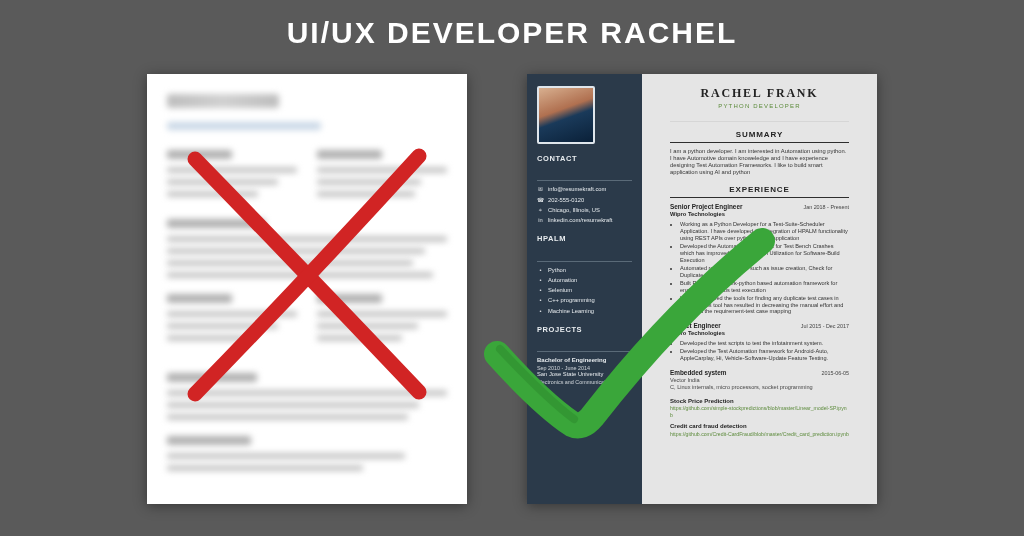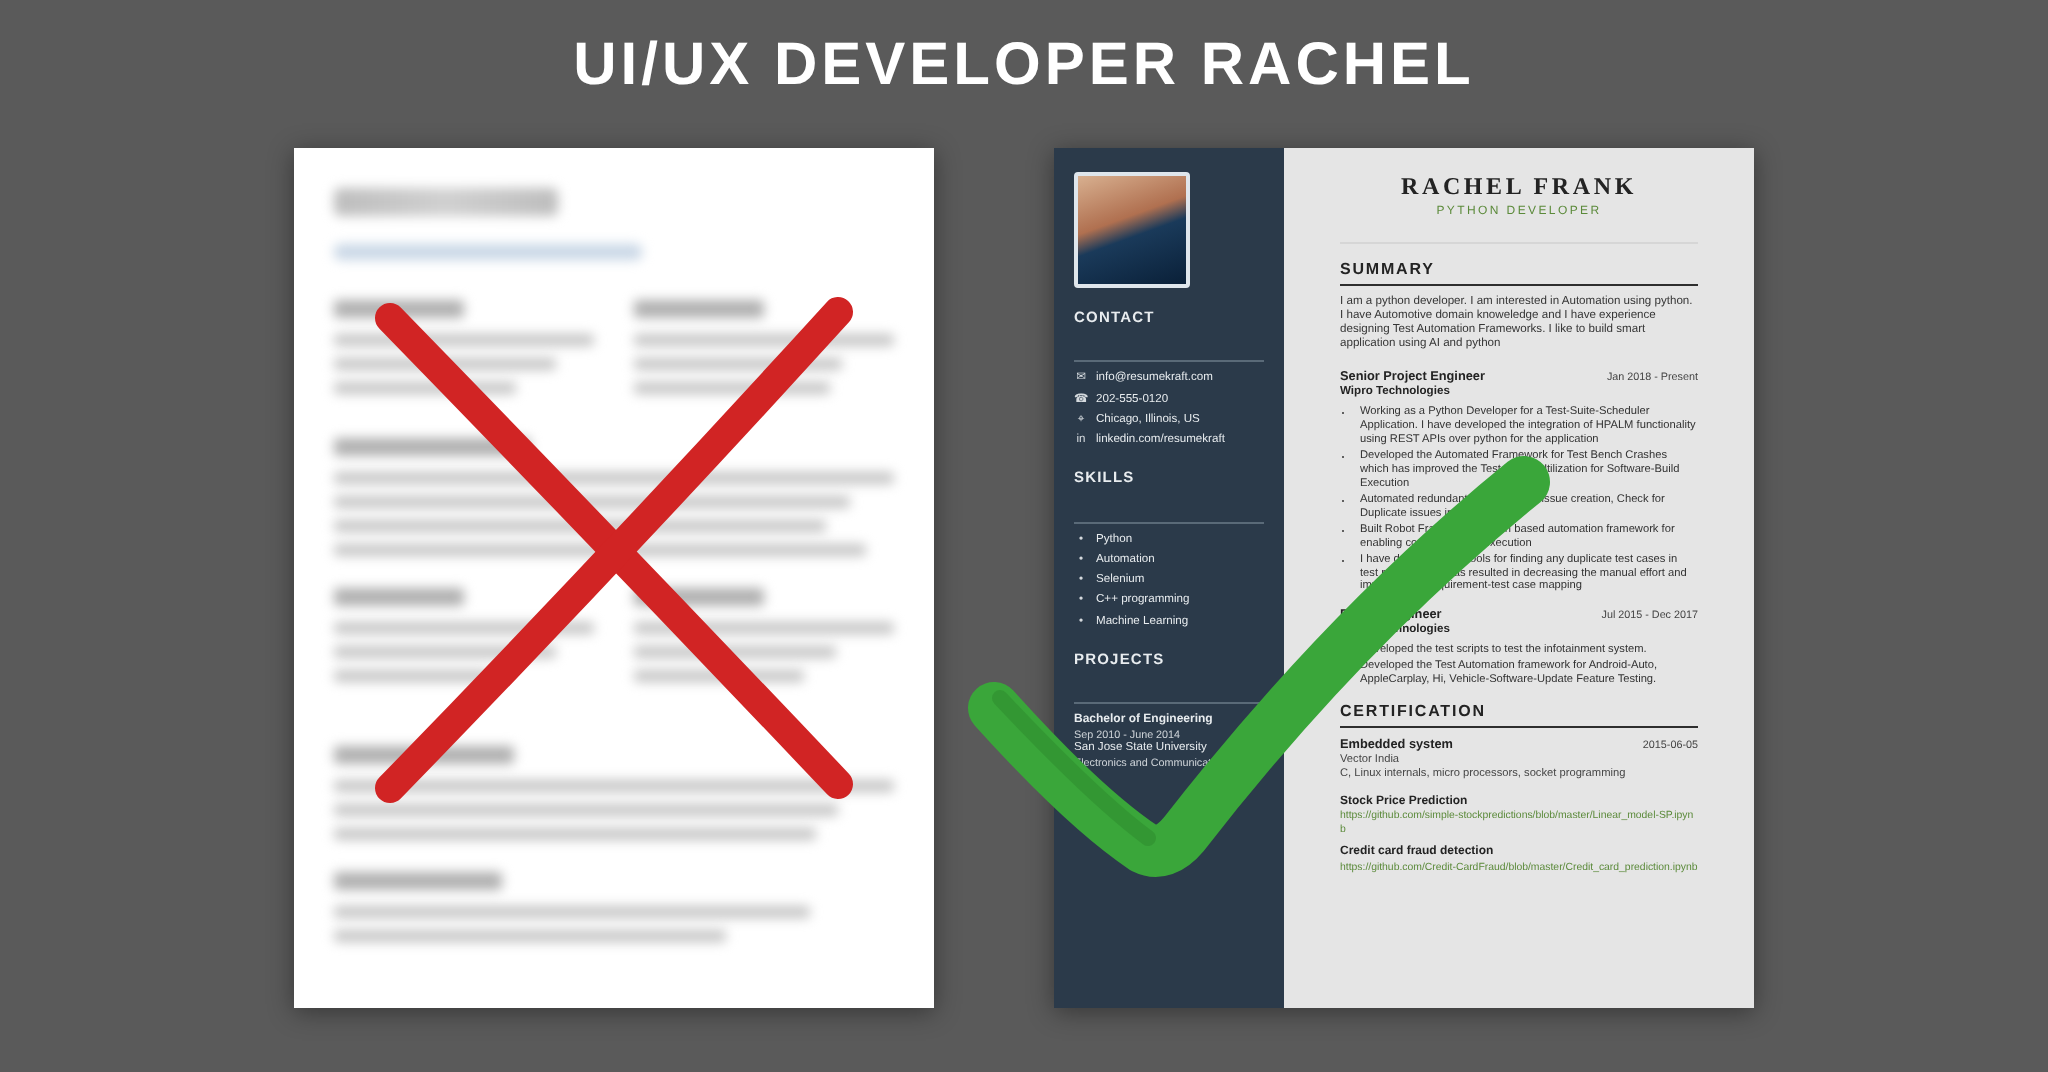--- a/index.html
+++ b/index.html
@@ -109,6 +109,7 @@
       padding-bottom: 2px;
       border-bottom: 1.2px solid #2e2e2e;
       margin-bottom: 5px;
+      text-align: center;
     }
     .summary { font-size: 5.8px; margin-bottom: 9px; color:#353535;}
     .job-title { font-weight: bold; font-size: 6.4px;}

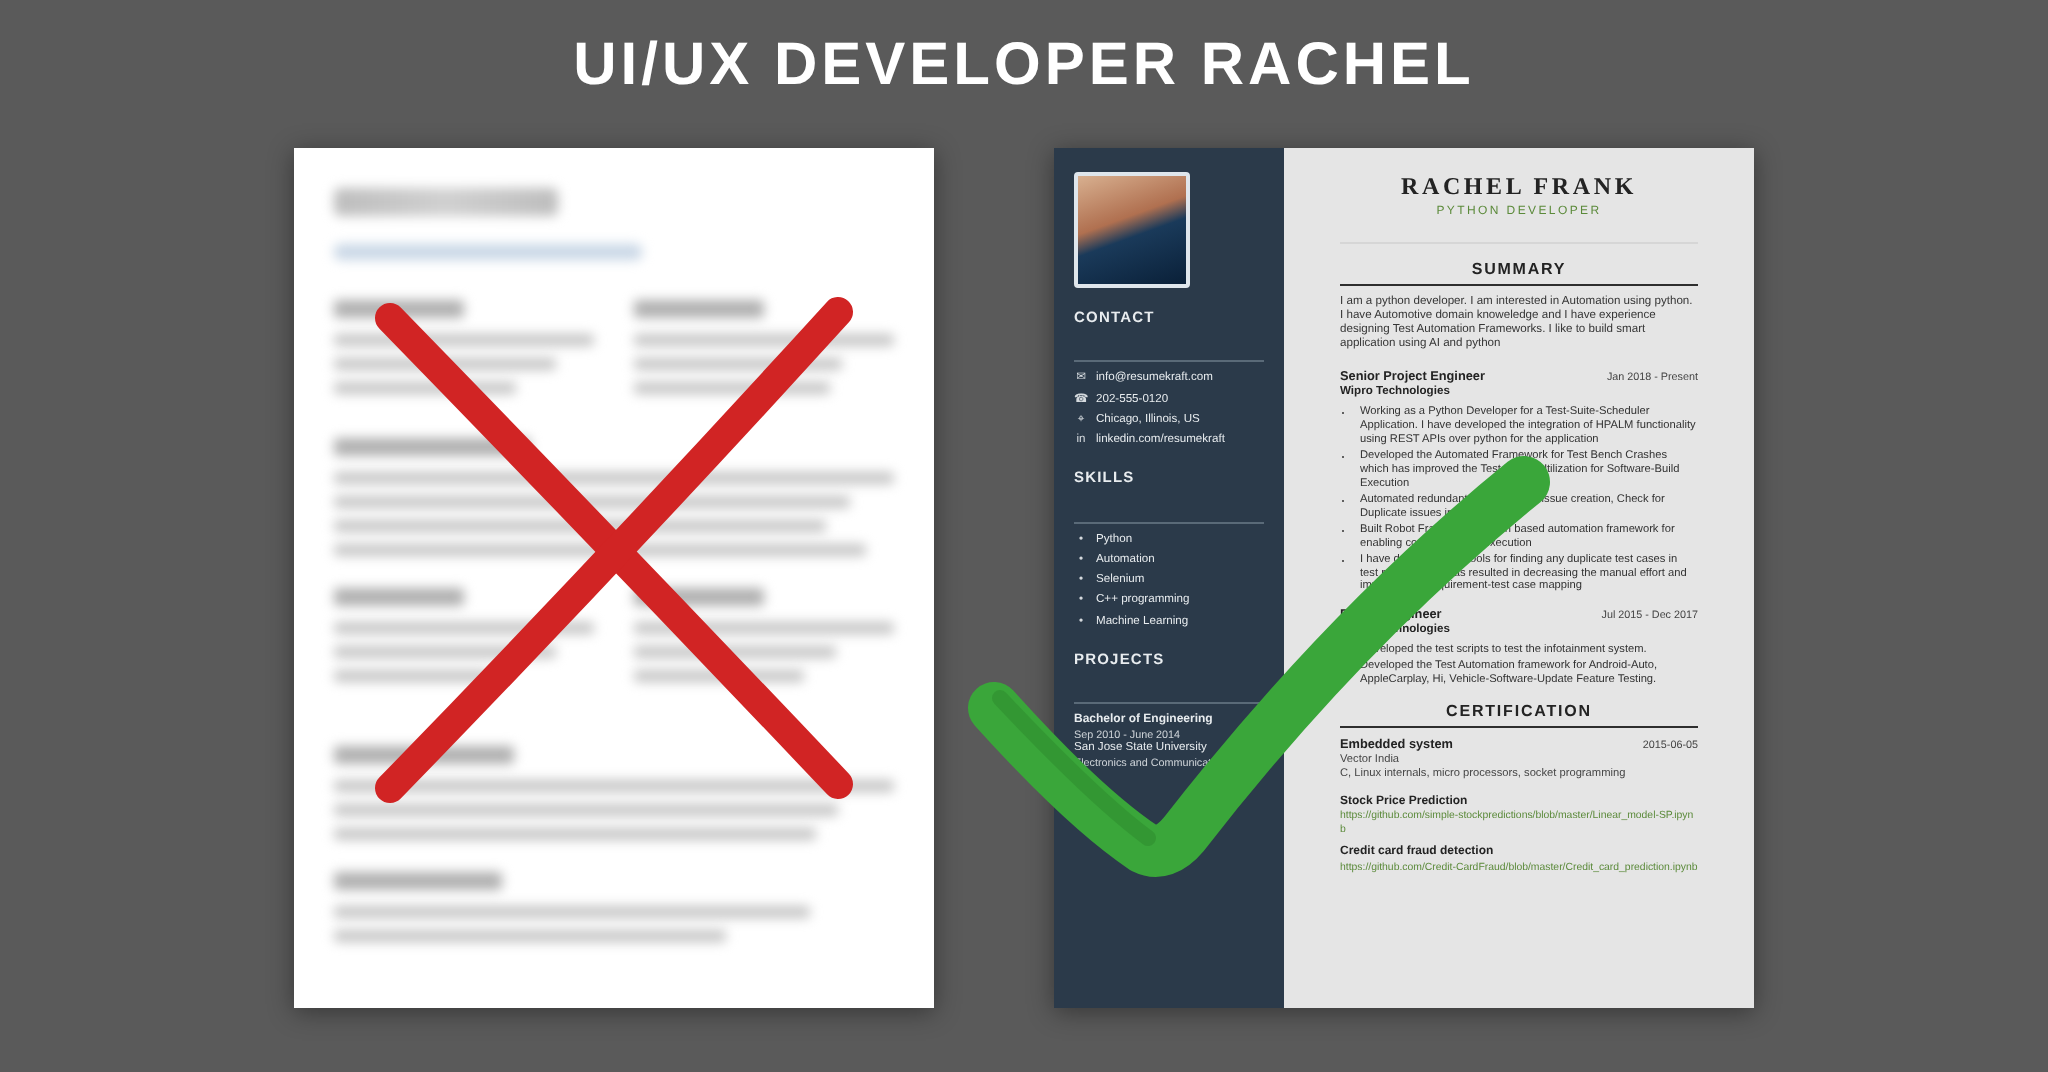--- a/index.html
+++ b/index.html
@@ -262,6 +262,7 @@
       <div class="sec-head">SUMMARY</div>
       <div class="summary">I am a python developer. I am interested in Automation using python. I have Automotive domain knoweledge and I have experience designing Test Automation Frameworks. I like to build smart application using AI and python</div>
 
+      <div class="sec-head">EXPERIENCE</div>
 
       <div class="job-row">
         <span class="job-title">Senior Project Engineer</span>

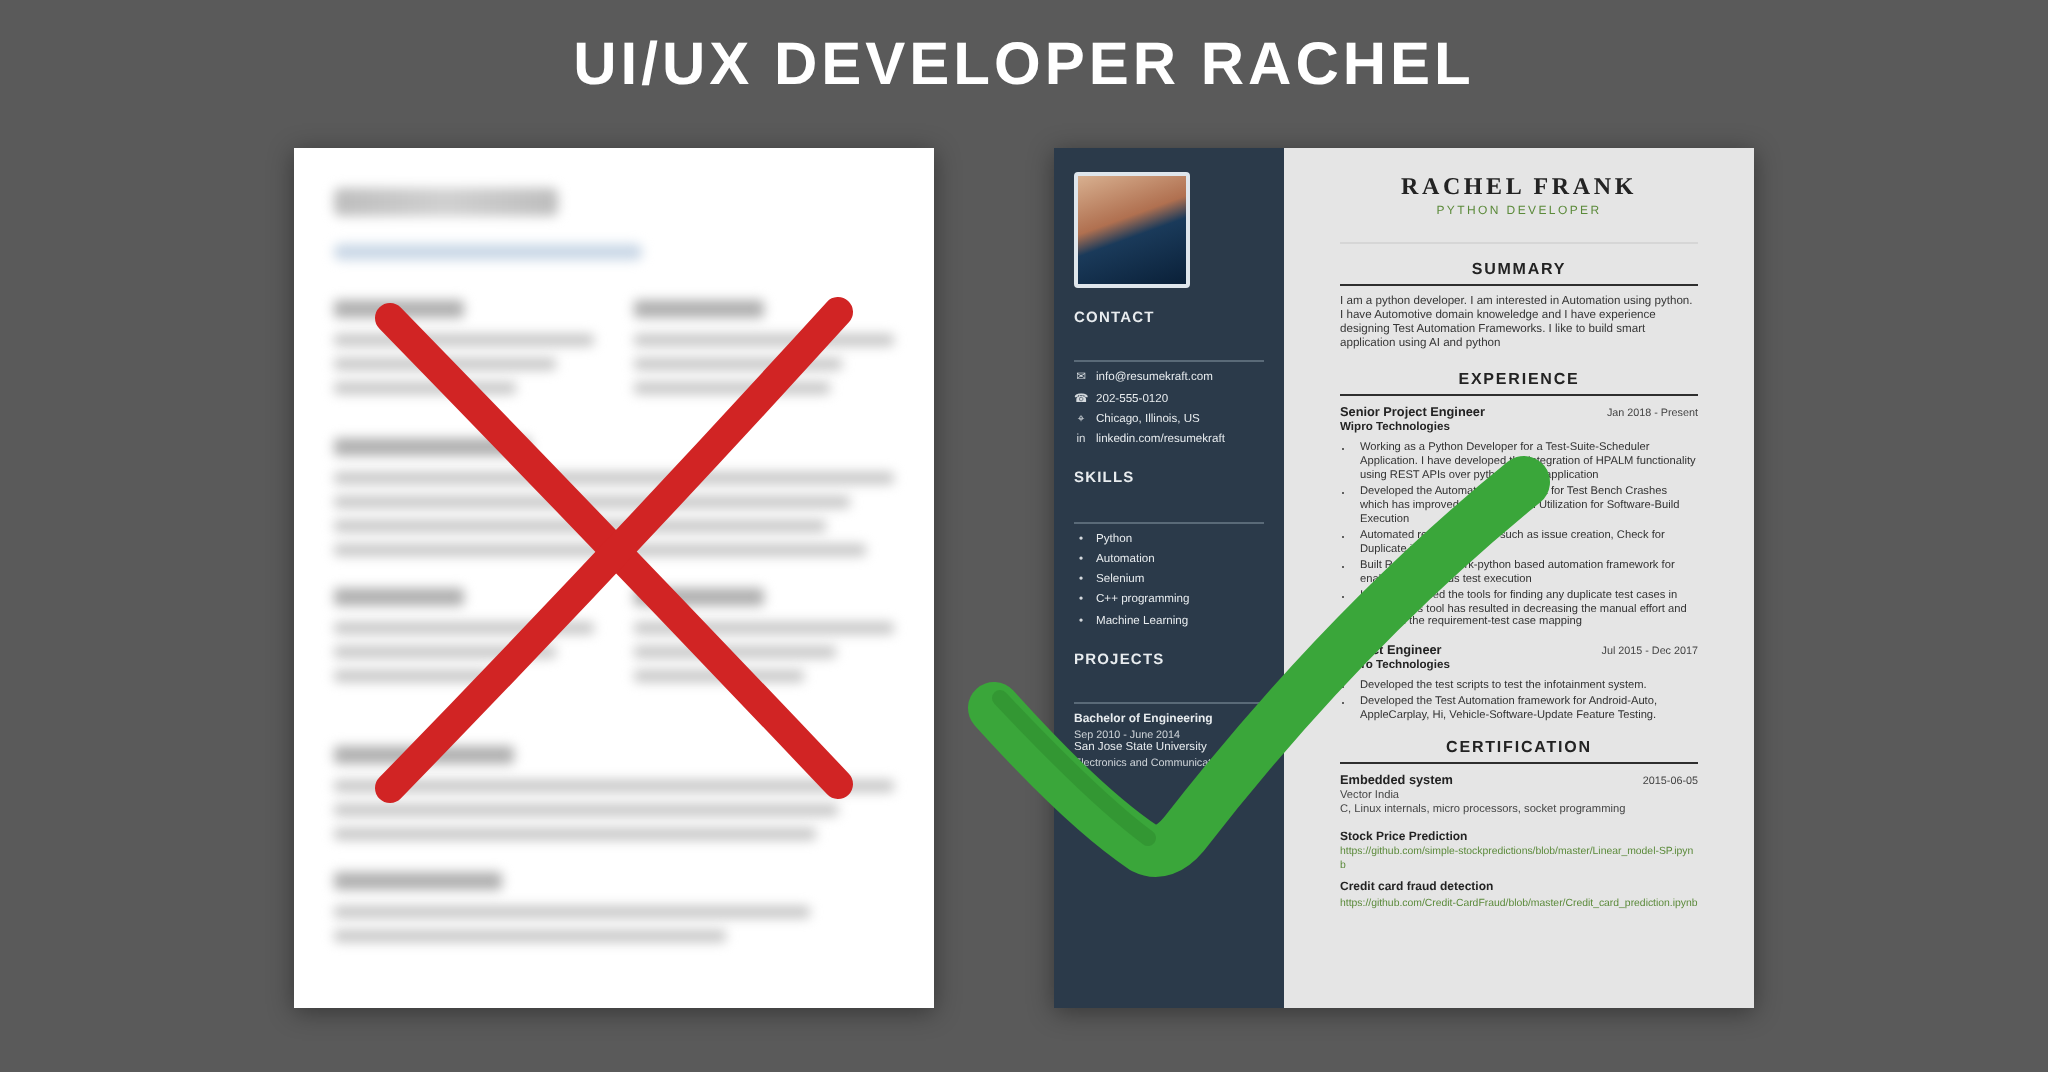--- a/index.html
+++ b/index.html
@@ -221,7 +221,7 @@
       </div>
 
       <div class="side-section">
-        <div class="side-head">SKILLS</div>
+        <div class="side-head">HPALM</div>
         <div class="side-item">
             <span class="ic">•</span>
             <span>Python</span>

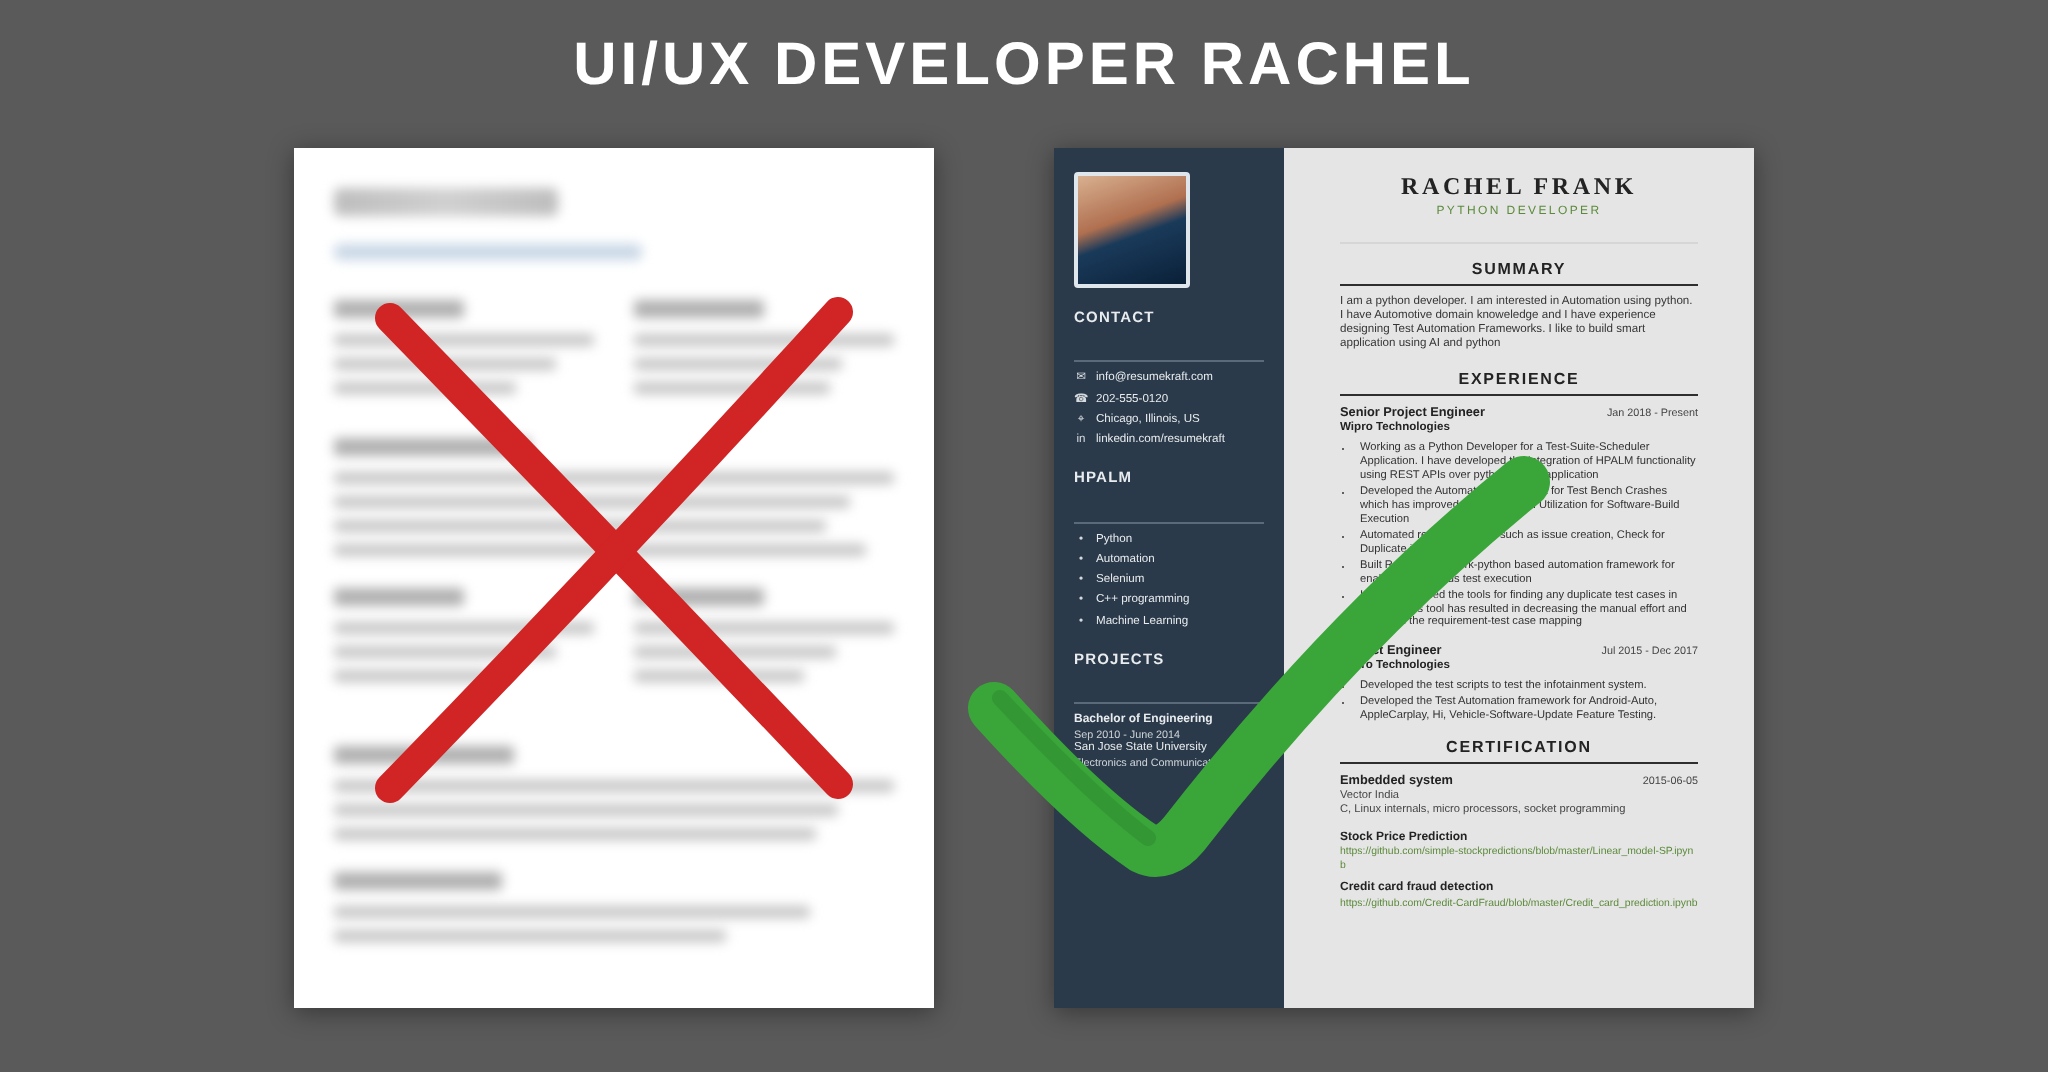--- a/index.html
+++ b/index.html
@@ -287,7 +287,6 @@
         <li>Developed the Test Automation framework for Android-Auto, AppleCarplay, Hi, Vehicle-Software-Update Feature Testing.</li>
       </ul>
 
-      <div class="sec-head">CERTIFICATION</div>
       <div class="job-row">
         <span class="job-title">Embedded system</span>
         <span class="job-date">2015-06-05</span>

